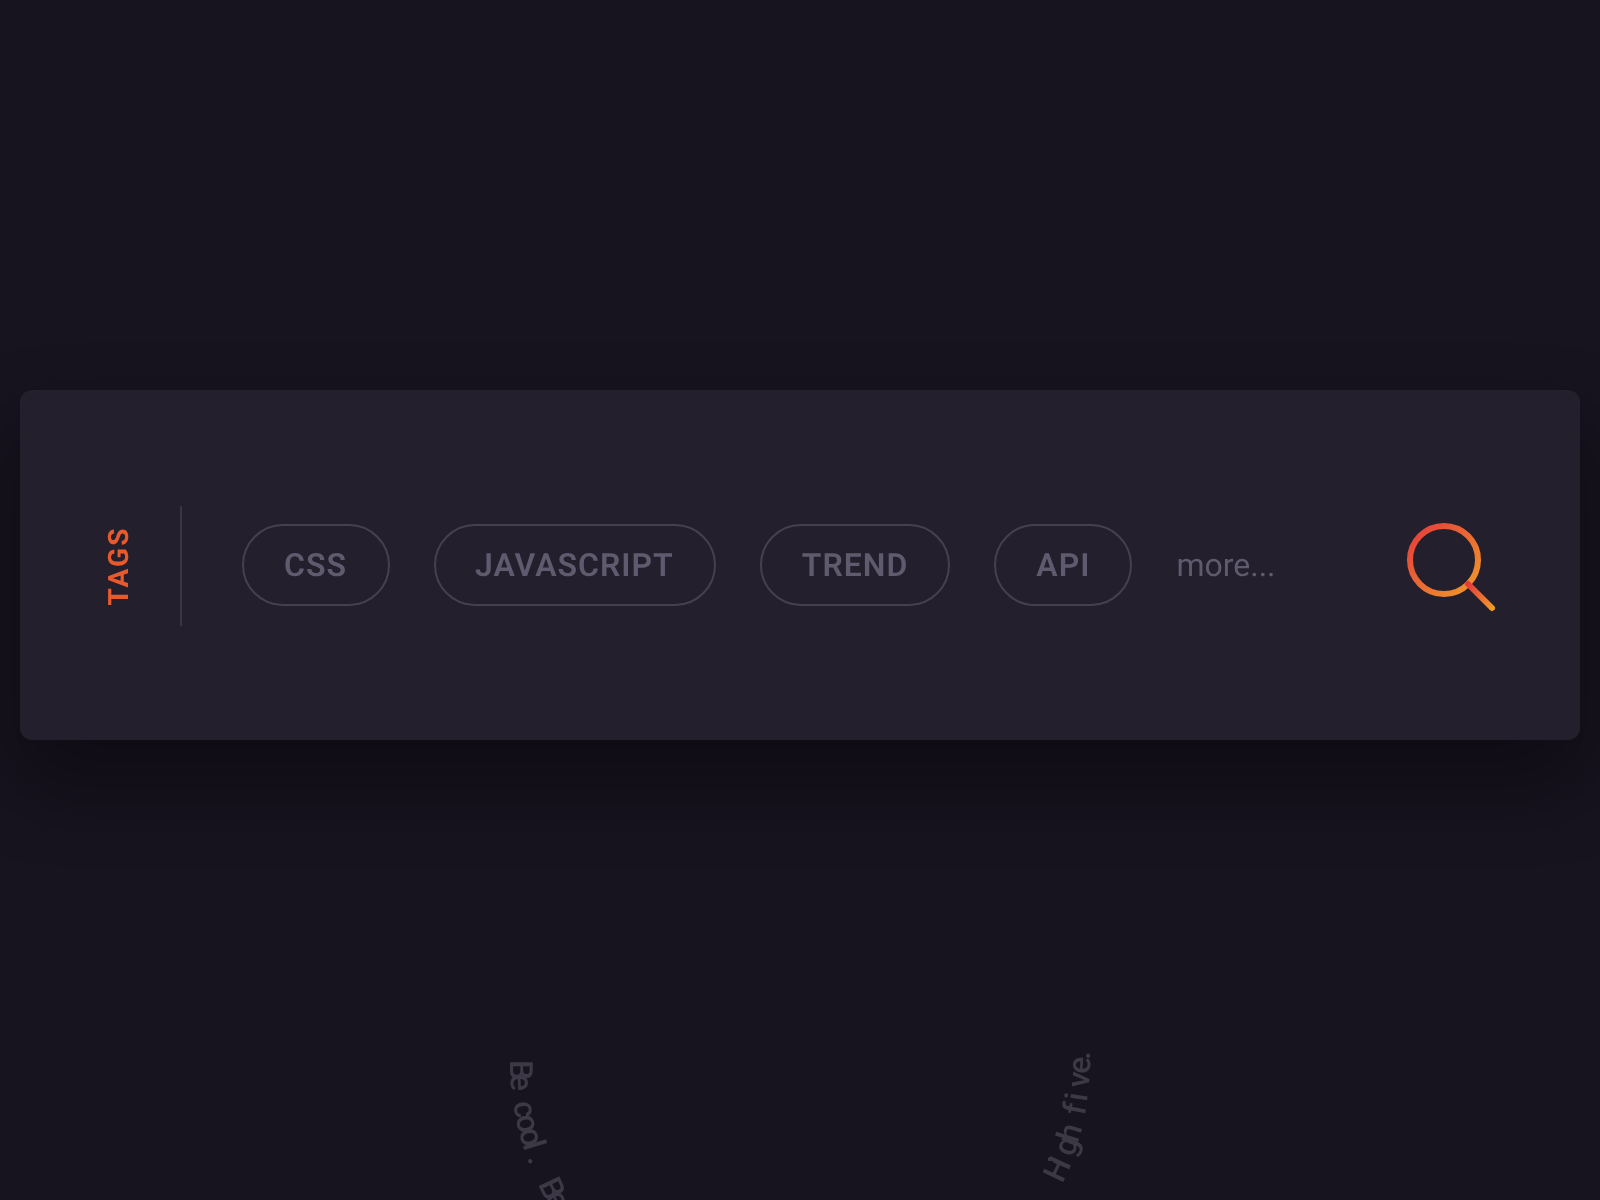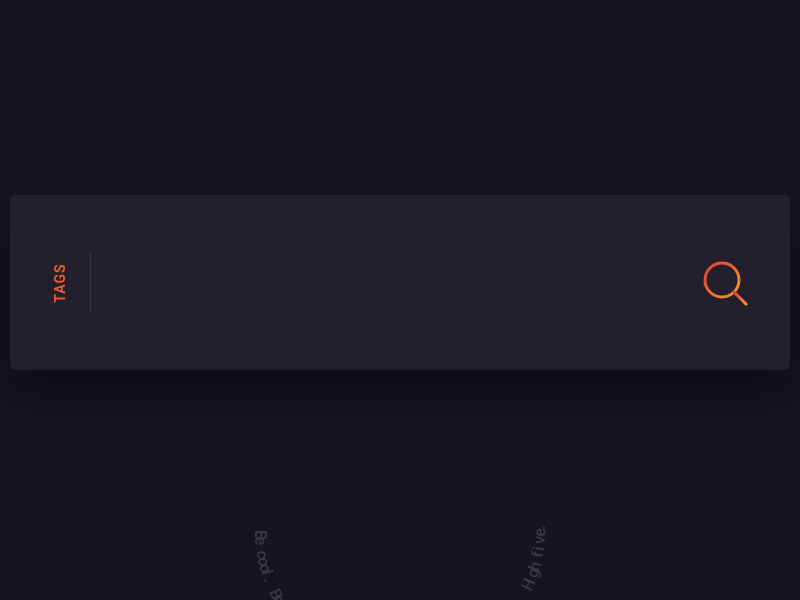--- a/index.html
+++ b/index.html
@@ -92,6 +92,13 @@
 <div class="card">
   <div class="tags-label">TAGS</div>
   <div class="divider"></div>
+  <div class="tag-row">
+    <div class="tag-pill">CSS</div>
+    <div class="tag-pill">JAVASCRIPT</div>
+    <div class="tag-pill">TREND</div>
+    <div class="tag-pill">API</div>
+    <div class="more-link">more...</div>
+  </div>
   <div class="search-icon">
     <svg viewBox="0 0 50 50" width="50" height="50">
       <defs>

